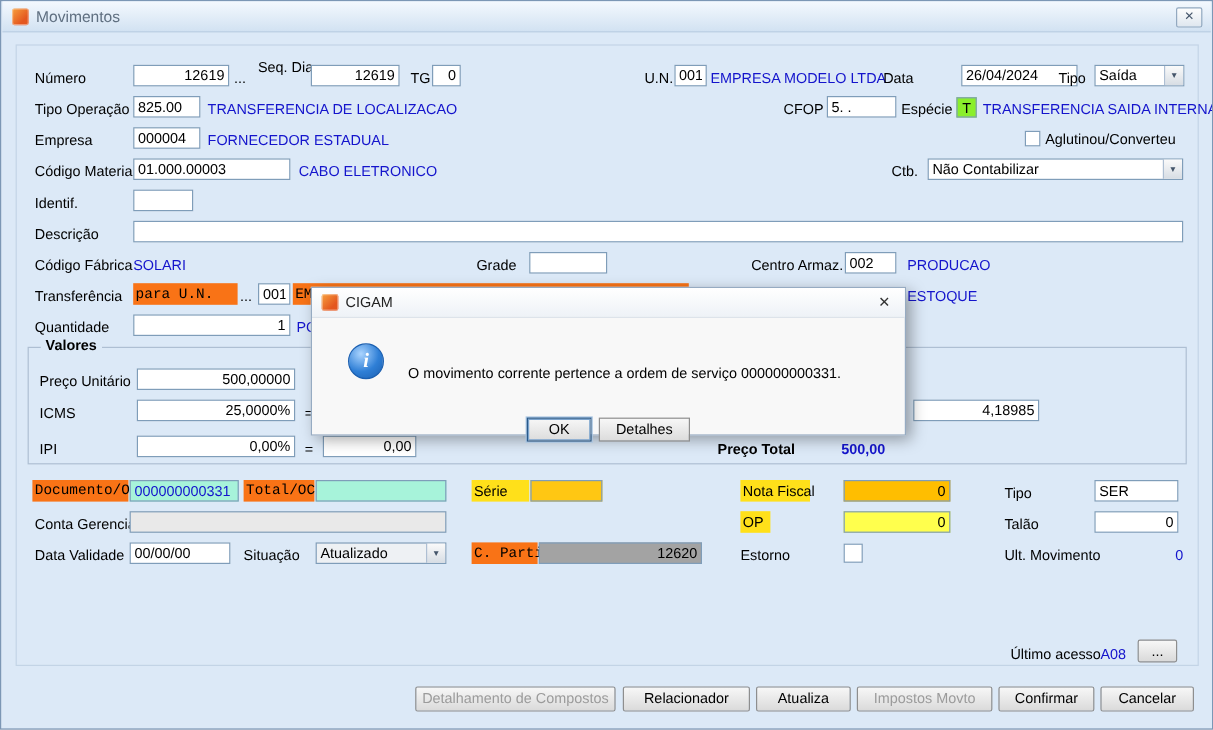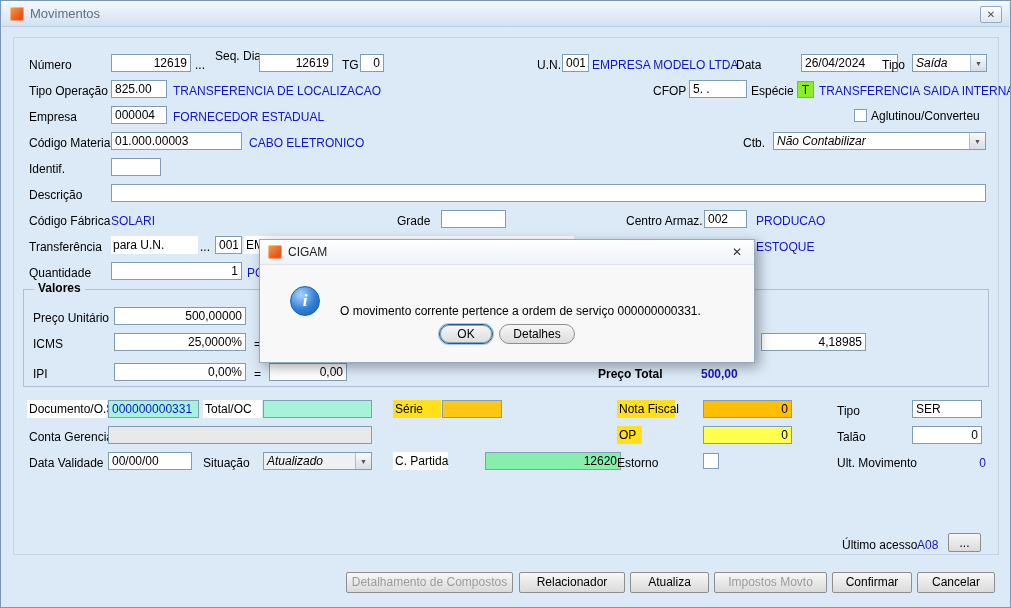--- a/index.html
+++ b/index.html
@@ -51,7 +51,7 @@
 
   .combo { position:absolute; height:18px; border:1px solid #7f9db9; background:#fff;
            display:flex; align-items:stretch; cursor:default; }
-  .combo .txt { flex:1; padding:0 3px; line-height:16px; overflow:hidden; white-space:nowrap;font-style:italic; }
+  .combo .txt { flex:1; padding:0 3px; line-height:16px; overflow:hidden; white-space:nowrap; }
   .combo .arr { width:16px; background:linear-gradient(#fafafa,#d7dde4);
                 border-left:1px solid #aebfd3; display:flex; align-items:center;
                 justify-content:center; }

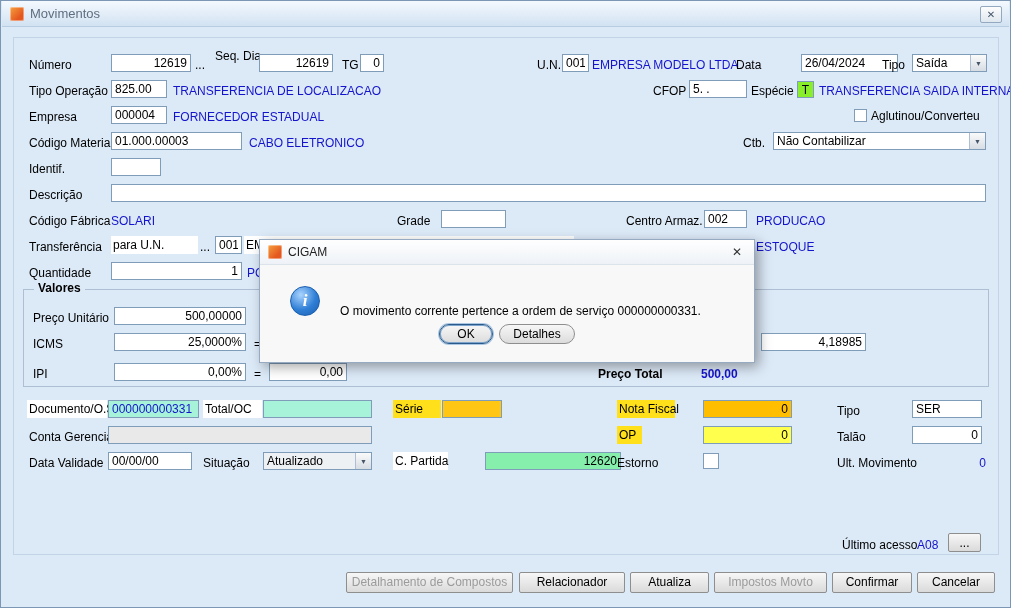--- a/index.html
+++ b/index.html
@@ -42,7 +42,7 @@
 
   .chip { position:absolute; height:18px; line-height:18px; padding:0 2px;
           white-space:nowrap; color:#000; }
-  .chip.lime { background:#ffffff; }
+  .chip.lime { background:#f97316;font-family:Liberation Mono, monospace; }
   .chip.yellow { background:#FFE01A; }
 
   .gbox { position:absolute; border:1px solid #aebfd3; }

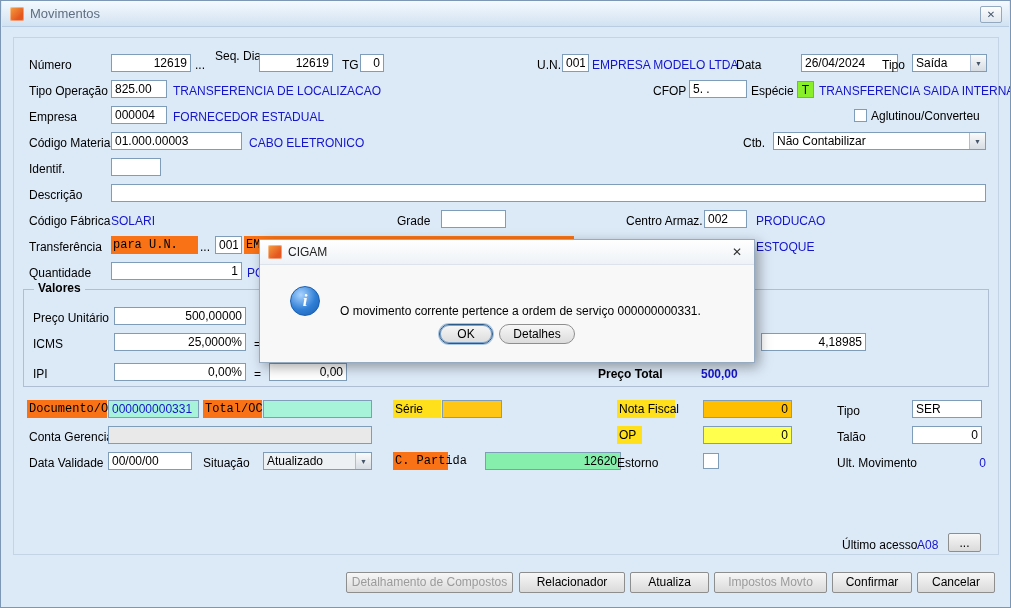--- a/index.html
+++ b/index.html
@@ -89,9 +89,9 @@
                border:1px solid #1b5fb0; color:#fff; display:flex; align-items:center;
                justify-content:center; font:italic bold 17px "Liberation Serif",serif; }
   .dlg-msg { position:absolute; left:80px; top:64px; right:14px; color:#000; }
-  .dlg-btn { position:absolute; top:84px; height:20px;
+  .dlg-btn { position:absolute; top:108px; height:20px;
              background:linear-gradient(#f7f7f7,#dcdcdc); border:1px solid #8e8e8e;
-             border-radius:10px; text-align:center; line-height:18px; cursor:pointer; }
+             border-radius:0; text-align:center; line-height:18px; cursor:pointer; }
   .dlg-btn.focus { border:1px solid #2a5a8a;
                    box-shadow:inset 0 0 0 1px #7ba3cd, 0 0 0 1px #aac6e2; }
 </style>

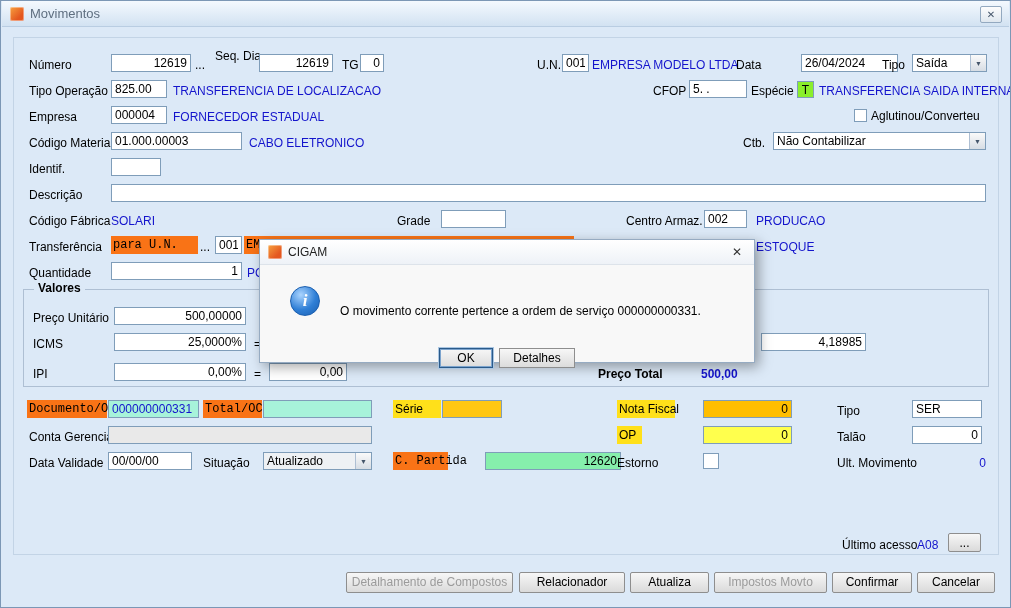--- a/index.html
+++ b/index.html
@@ -34,7 +34,7 @@
   .inp.ra { text-align:right; }
   .inp.blue { color:#1414cc; }
   .inp.cyan { background:#A7F3DA; }
-  .inp.lime { background:#86efac;margin-left:36px; }
+  .inp.lime { background:#a3a3a3; }
   .inp.gold { background:#FFC713; }
   .inp.orange { background:#FFBE00; }
   .inp.byellow { background:#FFFF4D; }

